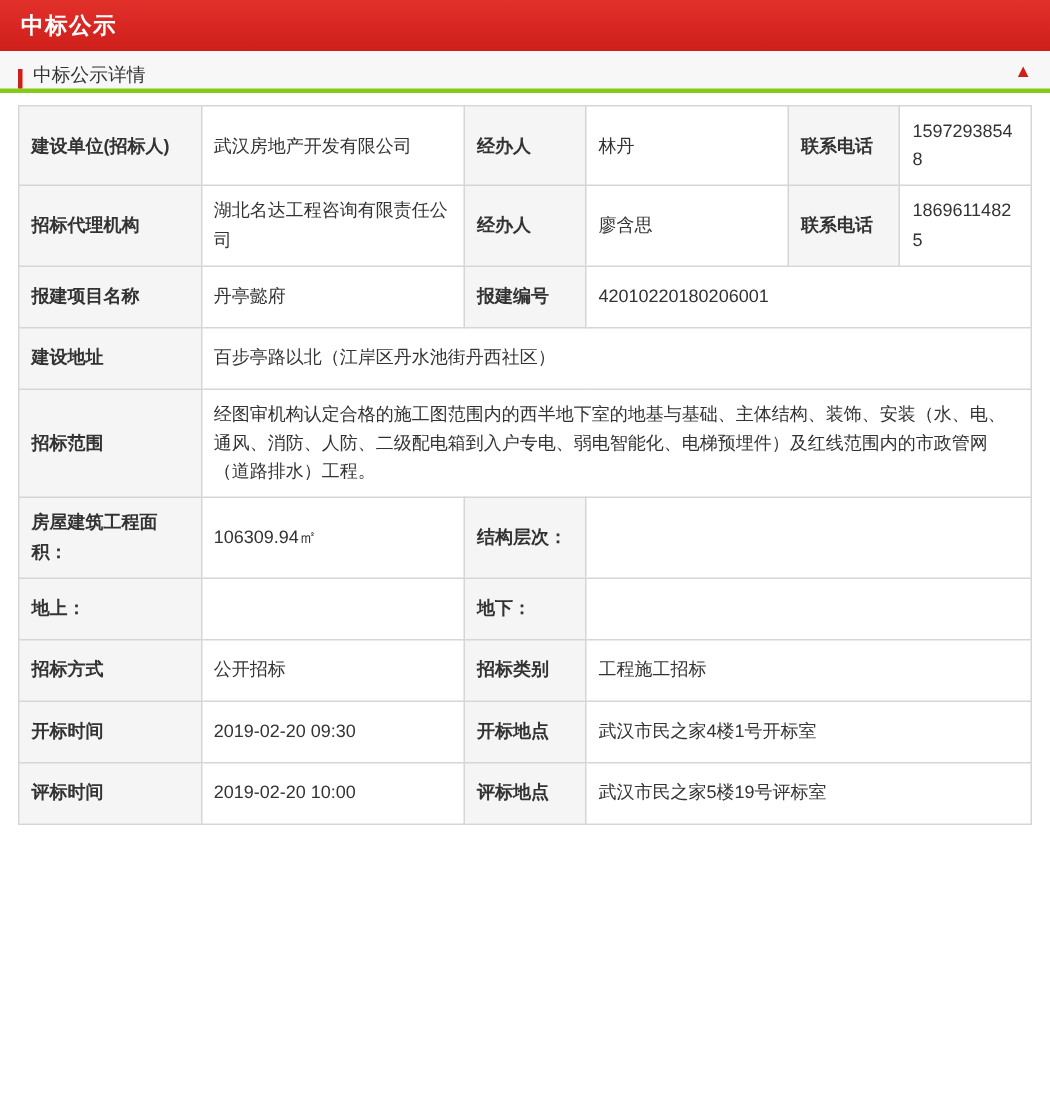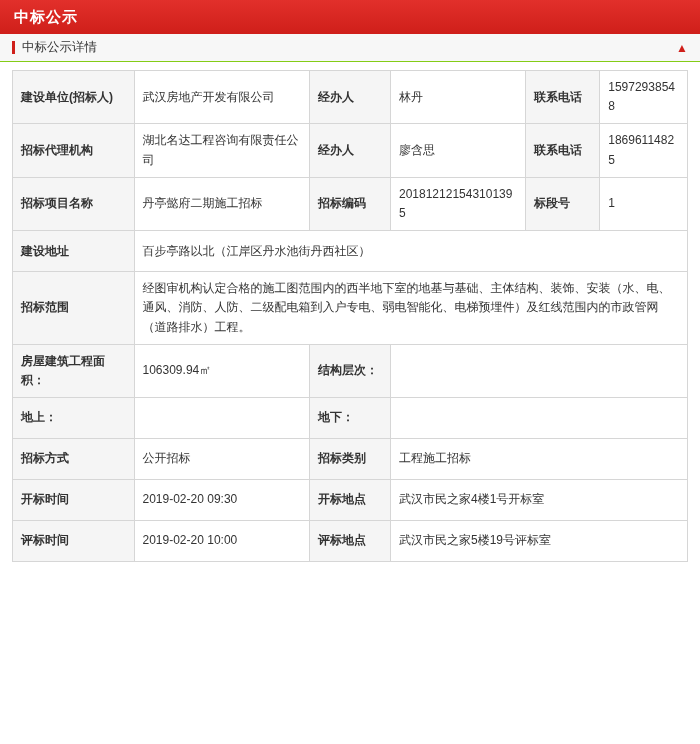--- a/index.html
+++ b/index.html
@@ -37,9 +37,9 @@
   .section-head {
     height: 28px;
     background: #f7f7f7;
-    border-bottom: 1px solid #84cc16;
+    border-bottom: 3px solid #84cc16;
     display: flex;
-    align-items: center;
+    align-items: flex-end;
     padding: 0 12px;
     box-sizing: border-box;
     position: relative;

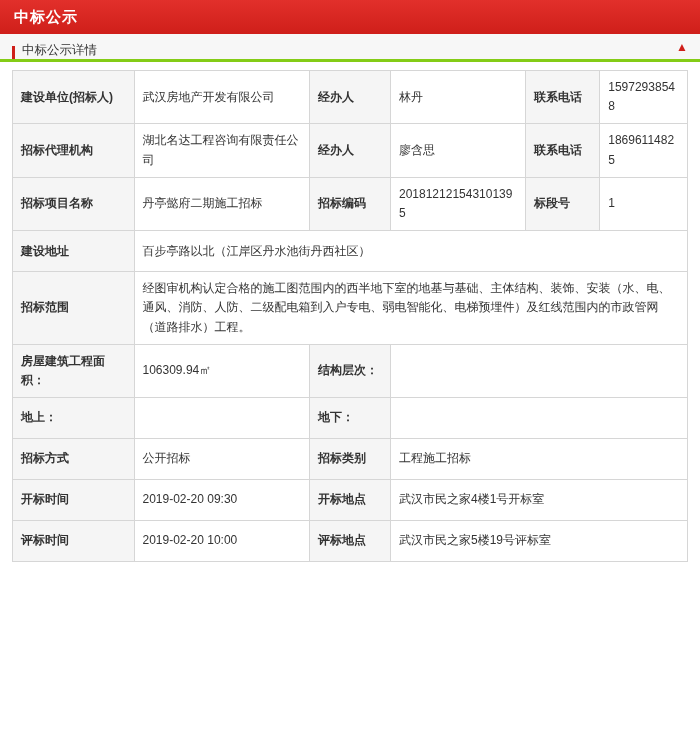--- a/index.html
+++ b/index.html
@@ -136,6 +136,12 @@
             <td class="val h-min">18696114825</td>
           </tr>
           <tr>
+            <td class="lbl h-min">报建项目名称</td>
+            <td class="val h-min" colspan="1">丹亭懿府</td>
+            <td class="lbl h-min">报建编号</td>
+            <td class="val h-min" colspan="3">42010220180206001</td>
+          </tr>
+          <tr>
             <td class="lbl h-min">招标项目名称</td>
             <td class="val h-min">丹亭懿府二期施工招标</td>
             <td class="lbl h-min">招标编码</td>

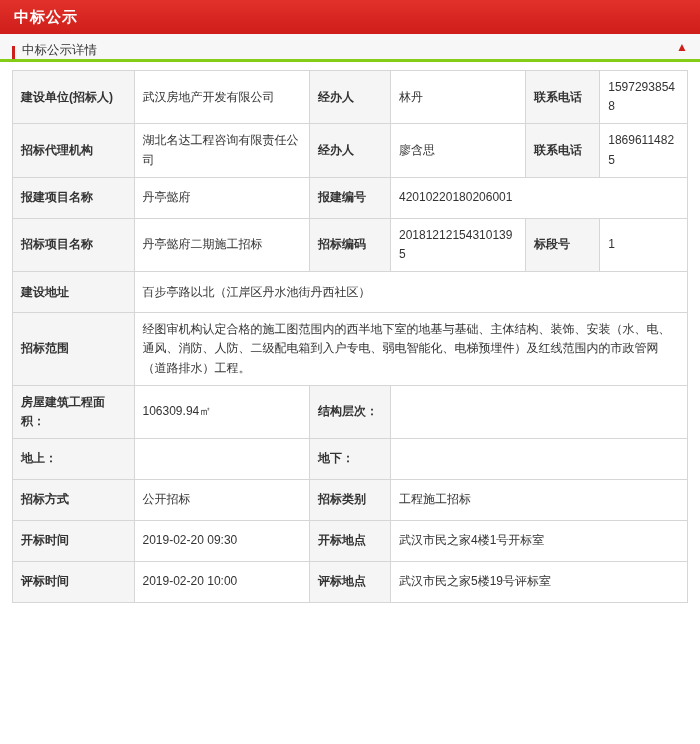--- a/index.html
+++ b/index.html
@@ -142,14 +142,6 @@
             <td class="val h-min" colspan="3">42010220180206001</td>
           </tr>
           <tr>
-            <td class="lbl h-min">招标项目名称</td>
-            <td class="val h-min">丹亭懿府二期施工招标</td>
-            <td class="lbl h-min">招标编码</td>
-            <td class="val h-min">201812121543101395</td>
-            <td class="lbl h-min">标段号</td>
-            <td class="val h-min">1</td>
-          </tr>
-          <tr>
             <td class="lbl h-min">建设地址</td>
             <td class="val h-min" colspan="5">百步亭路以北（江岸区丹水池街丹西社区）</td>
           </tr>

